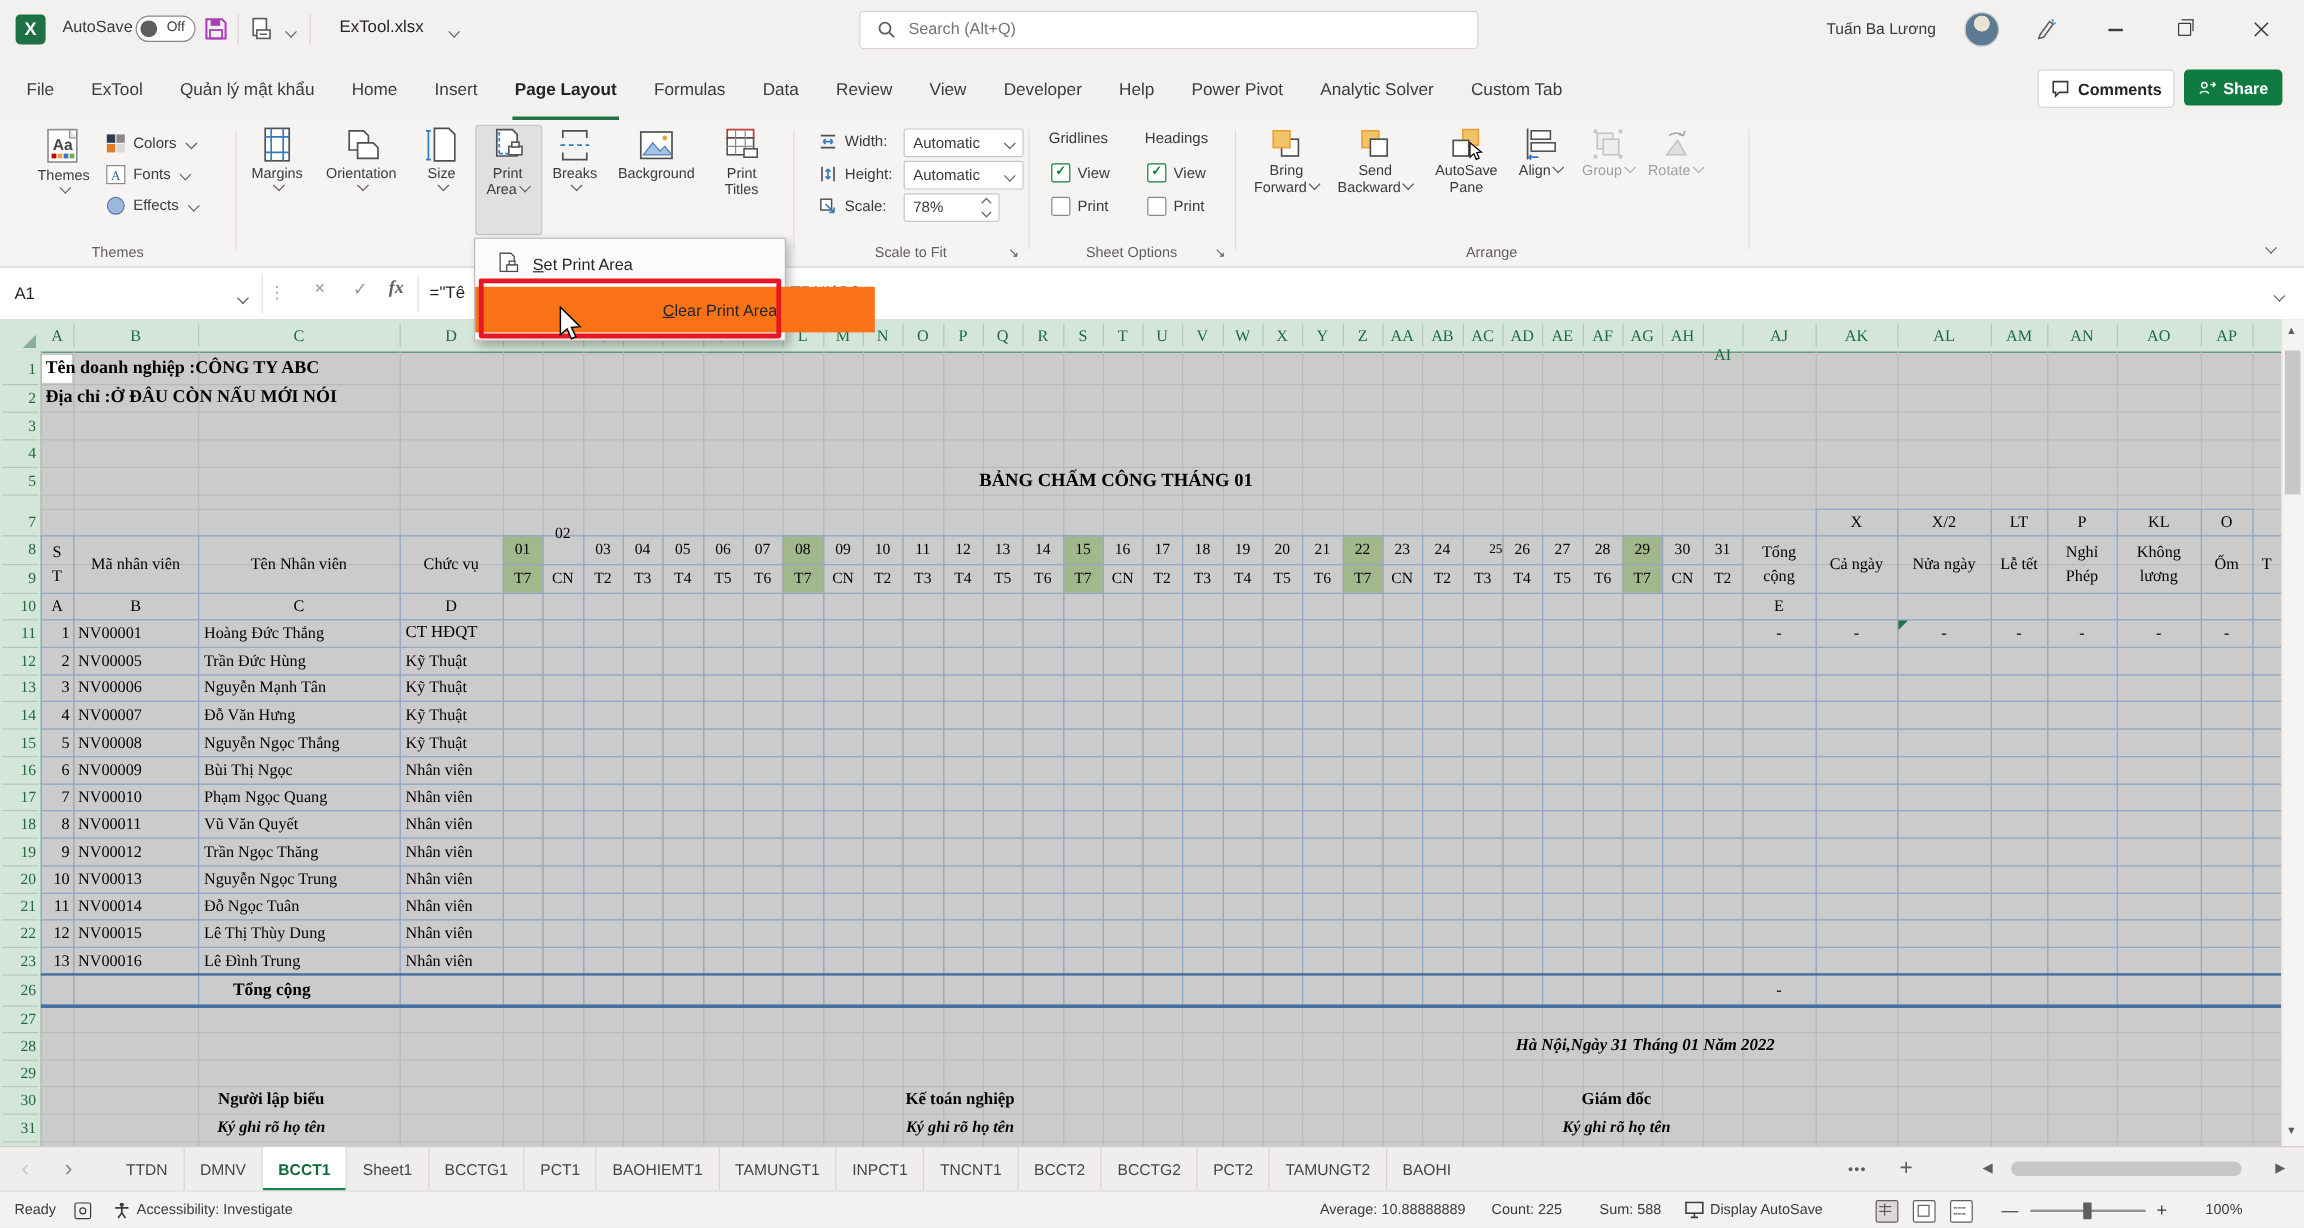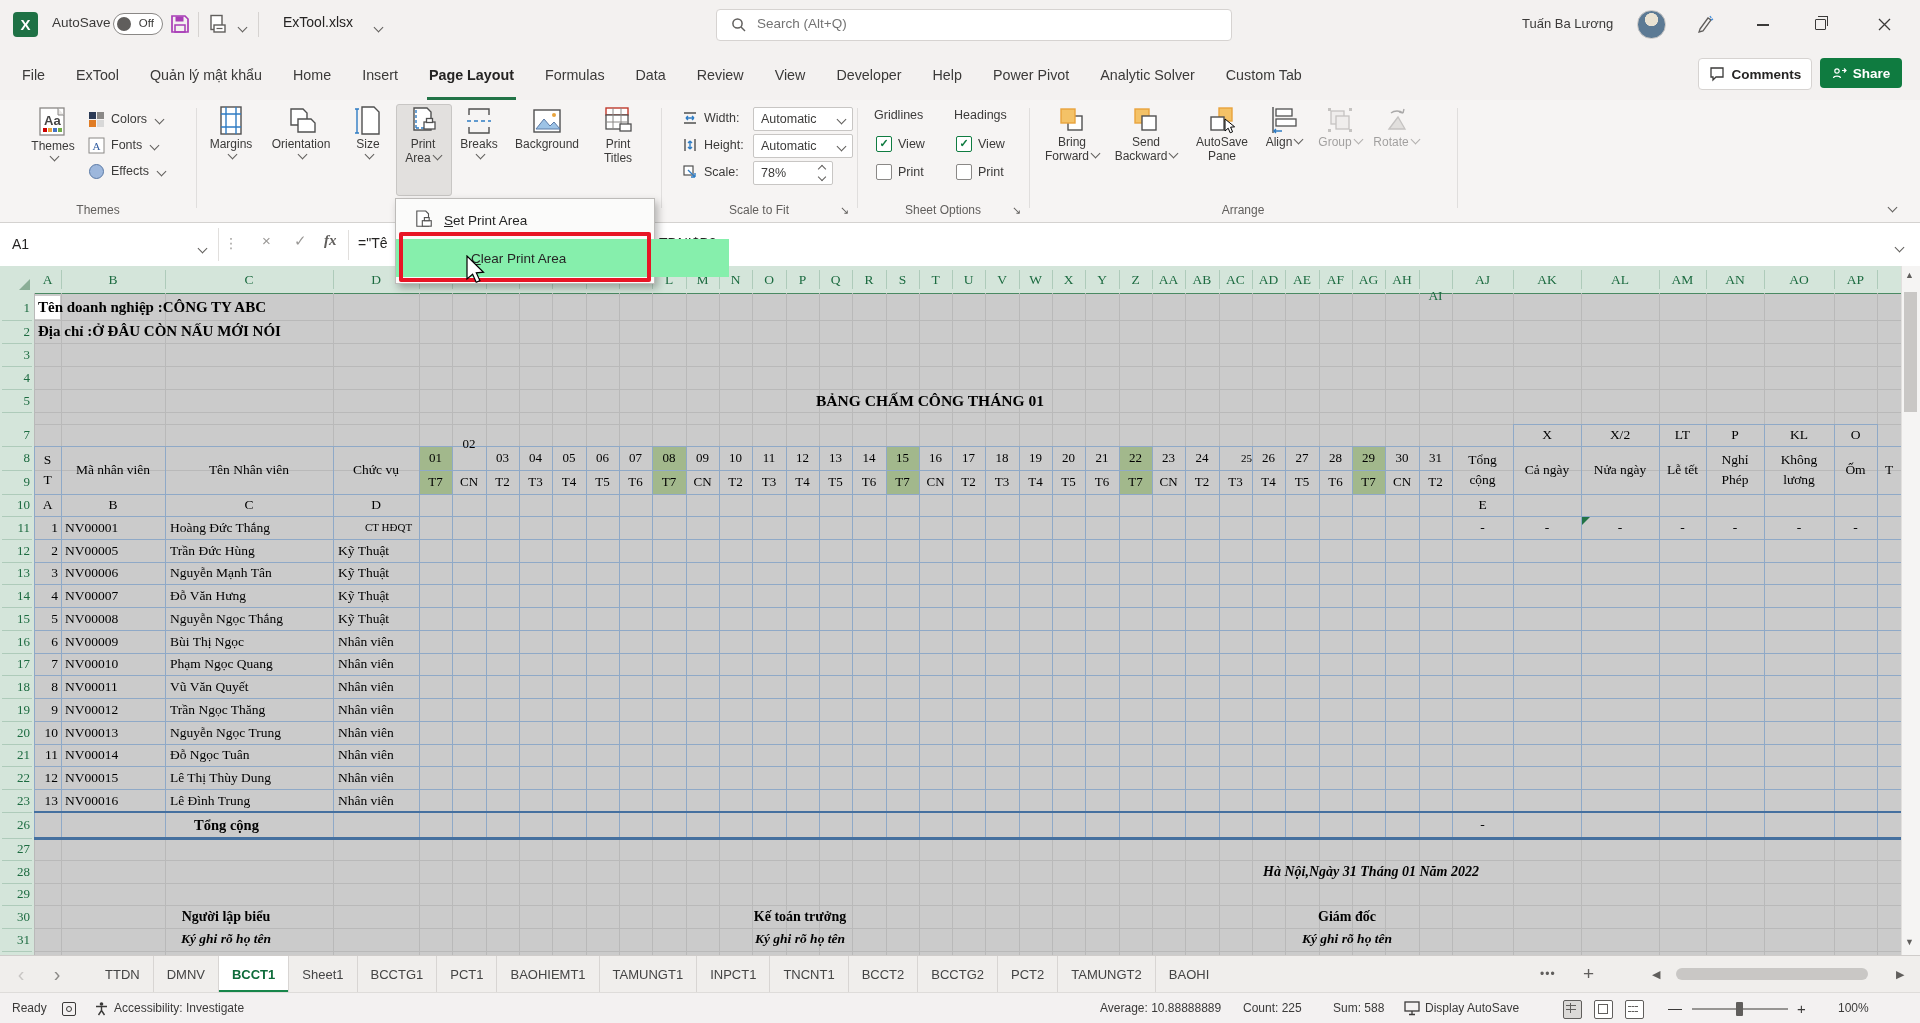--- a/index.html
+++ b/index.html
@@ -63,7 +63,7 @@
          box-shadow:3px 4px 8px rgba(0,0,0,.28);z-index:50;}
   .pitem{position:absolute;left:0;width:100%;height:38px;display:flex;align-items:center;font-size:13.5px;color:#262626;}
   #redbox{position:absolute;left:399px;top:232px;width:244px;height:42px;border:4px solid #e81525;border-radius:2px;z-index:55;}
-  #popup .hover{background:#86efac;}
+  #popup .hover{background:#f97316;justify-content:center;}
   #cursor{position:absolute;left:463px;top:255px;z-index:60;}
 
   

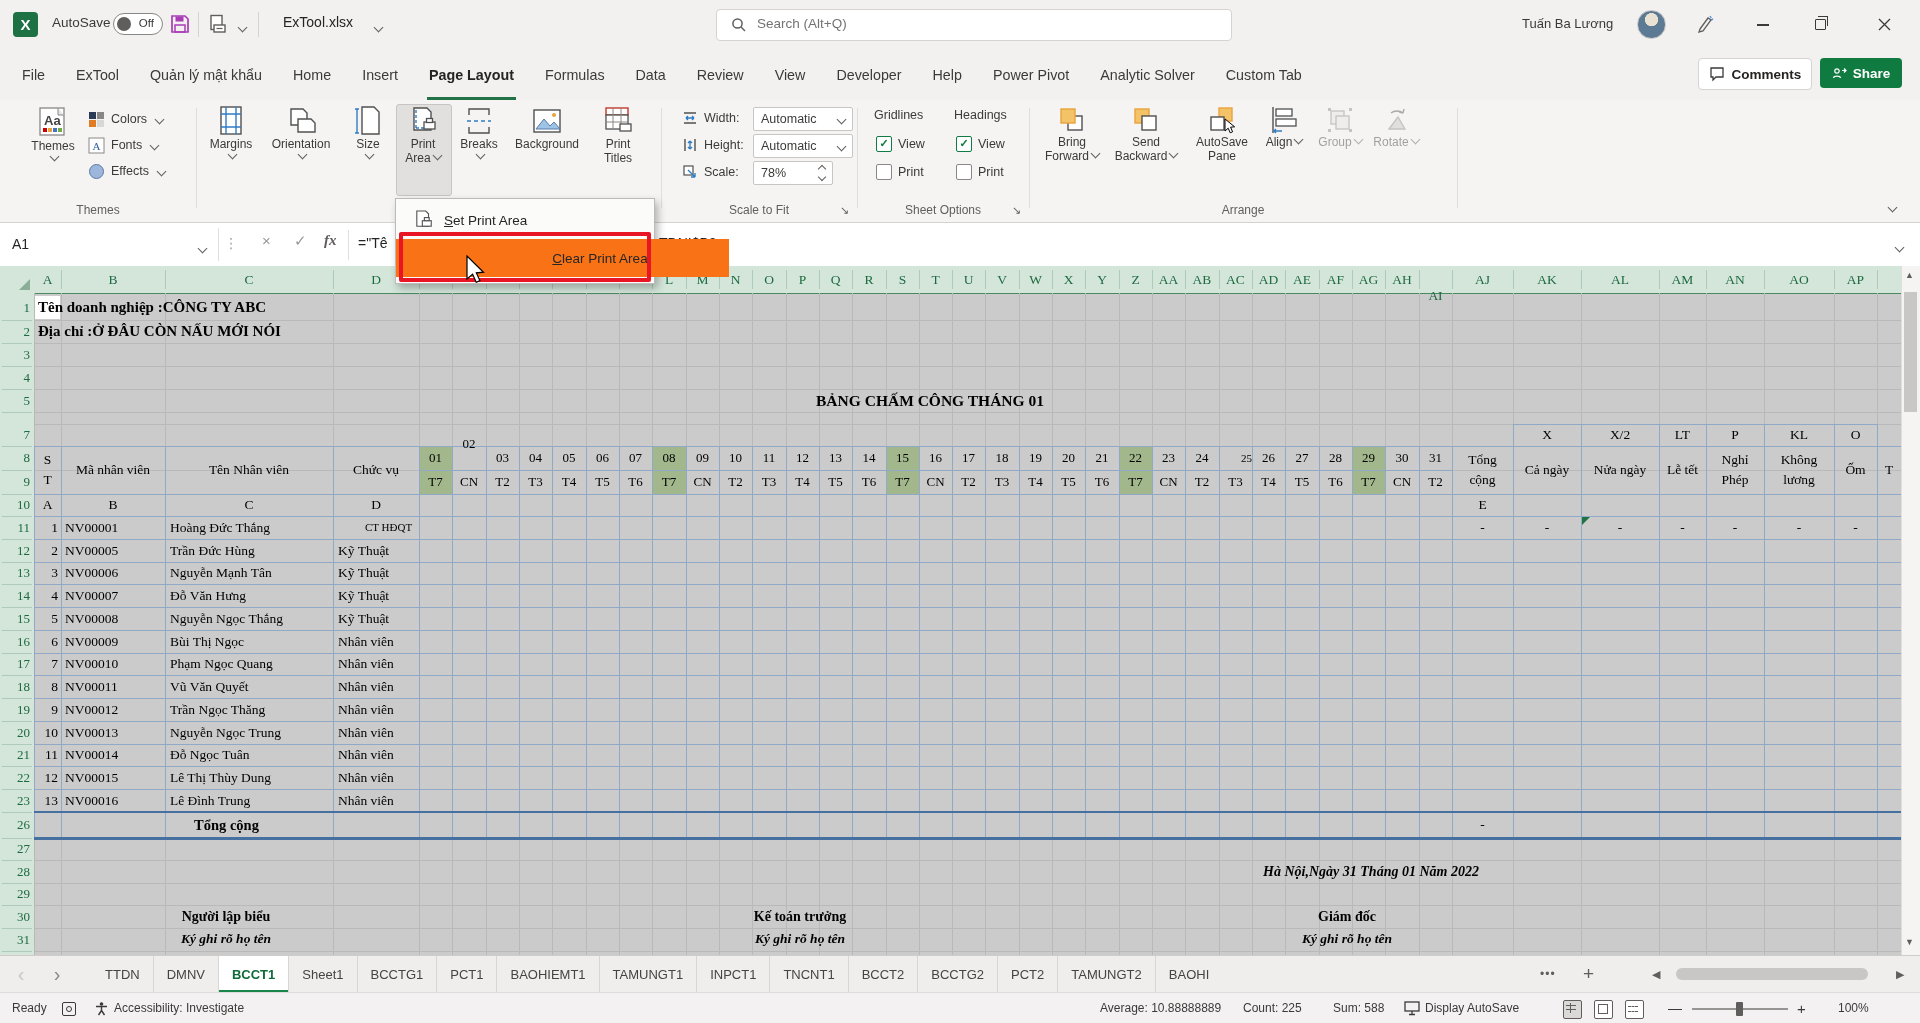--- a/index.html
+++ b/index.html
@@ -804,7 +804,7 @@
       <div class="ct" style="position: absolute; left: 34px; top: 516px; width: 24px; height: 23px; line-height: 23px; font-size: 13.5px; text-align: right;">1</div>
       <div class="ct" style="position: absolute; left: 65px; top: 516px; width: 97px; height: 23px; line-height: 23px; font-size: 13.5px;">NV00001</div>
       <div class="ct" style="position: absolute; left: 170px; top: 516px; width: 160px; height: 23px; line-height: 23px; font-size: 13.5px;">Hoàng Đức Thắng</div>
-      <div class="ct" style="position: absolute; left: 338px; top: 516px; width: 79px; height: 23px; line-height: 23px; font-size: 11px; margin-left: 27px;">CT HĐQT</div>
+      <div class="ct" style="position: absolute; left: 338px; top: 516px; width: 79px; height: 23px; line-height: 23px; font-size: 14px;">CT HĐQT</div>
       <div class="ct" style="position: absolute; left: 34px; top: 539px; width: 24px; height: 23px; line-height: 23px; font-size: 13.5px; text-align: right;">2</div>
       <div class="ct" style="position: absolute; left: 65px; top: 539px; width: 97px; height: 23px; line-height: 23px; font-size: 13.5px;">NV00005</div>
       <div class="ct" style="position: absolute; left: 170px; top: 539px; width: 160px; height: 23px; line-height: 23px; font-size: 13.5px;">Trần Đức Hùng</div>

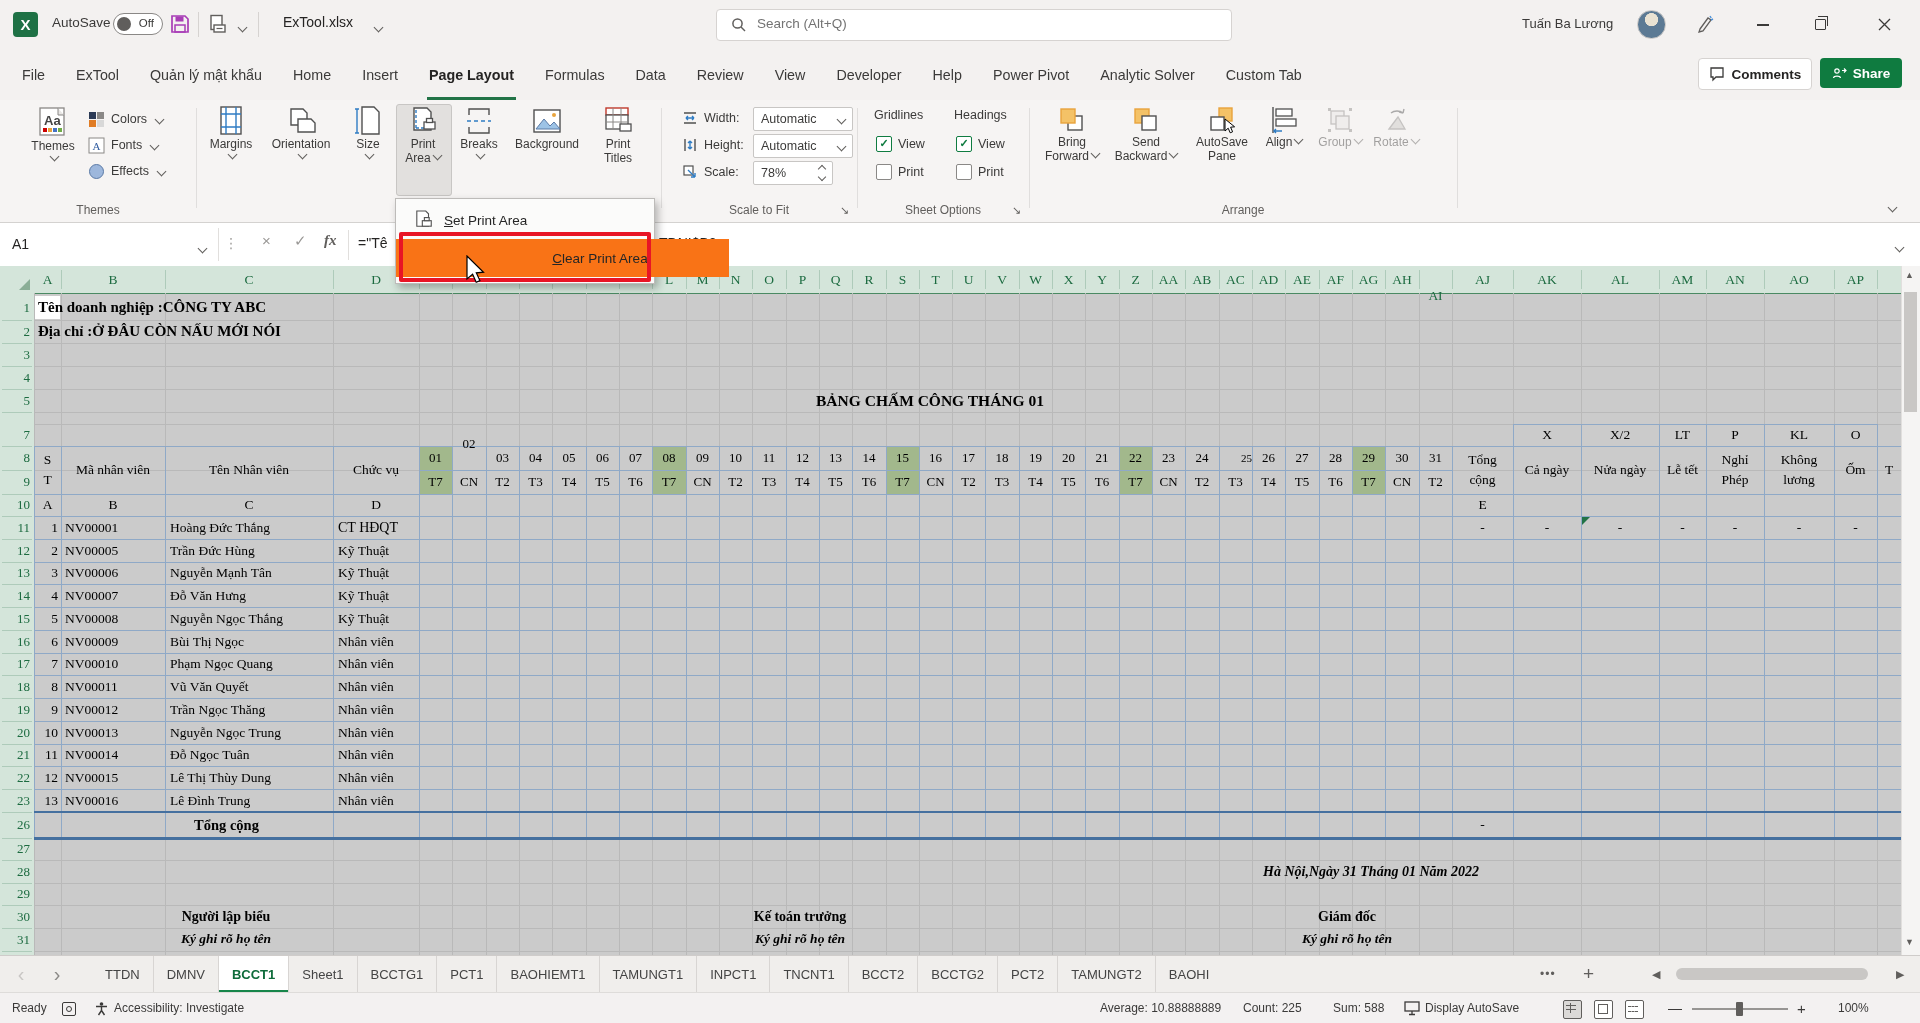--- a/index.html
+++ b/index.html
@@ -866,7 +866,7 @@
       <div class="ct" style="position: absolute; left: 1235px; top: 860px; width: 272px; height: 23px; line-height: 23px; font-size: 14px; font-weight: bold; font-style: italic; text-align: center;">Hà Nội,Ngày 31 Tháng 01 Năm 2022</div>
       <div class="ct" style="position: absolute; left: 106px; top: 905px; width: 240px; height: 23px; line-height: 23px; font-size: 14px; font-weight: bold; text-align: center;">Người lập biểu</div>
       <div class="ct" style="position: absolute; left: 106px; top: 928px; width: 240px; height: 22px; line-height: 22px; font-size: 13.5px; font-weight: bold; font-style: italic; text-align: center;">Ký ghi rõ họ tên</div>
-      <div class="ct" style="position: absolute; left: 680px; top: 905px; width: 240px; height: 23px; line-height: 23px; font-size: 14px; font-weight: bold; text-align: center;">Kế toán trưởng</div>
+      <div class="ct" style="position: absolute; left: 680px; top: 905px; width: 240px; height: 23px; line-height: 23px; font-size: 14px; font-weight: bold; text-align: center;">Kế toán nghiệp</div>
       <div class="ct" style="position: absolute; left: 680px; top: 928px; width: 240px; height: 22px; line-height: 22px; font-size: 13.5px; font-weight: bold; font-style: italic; text-align: center;">Ký ghi rõ họ tên</div>
       <div class="ct" style="position: absolute; left: 1227px; top: 905px; width: 240px; height: 23px; line-height: 23px; font-size: 14px; font-weight: bold; text-align: center;">Giám đốc</div>
       <div class="ct" style="position: absolute; left: 1227px; top: 928px; width: 240px; height: 22px; line-height: 22px; font-size: 13.5px; font-weight: bold; font-style: italic; text-align: center;">Ký ghi rõ họ tên</div>

